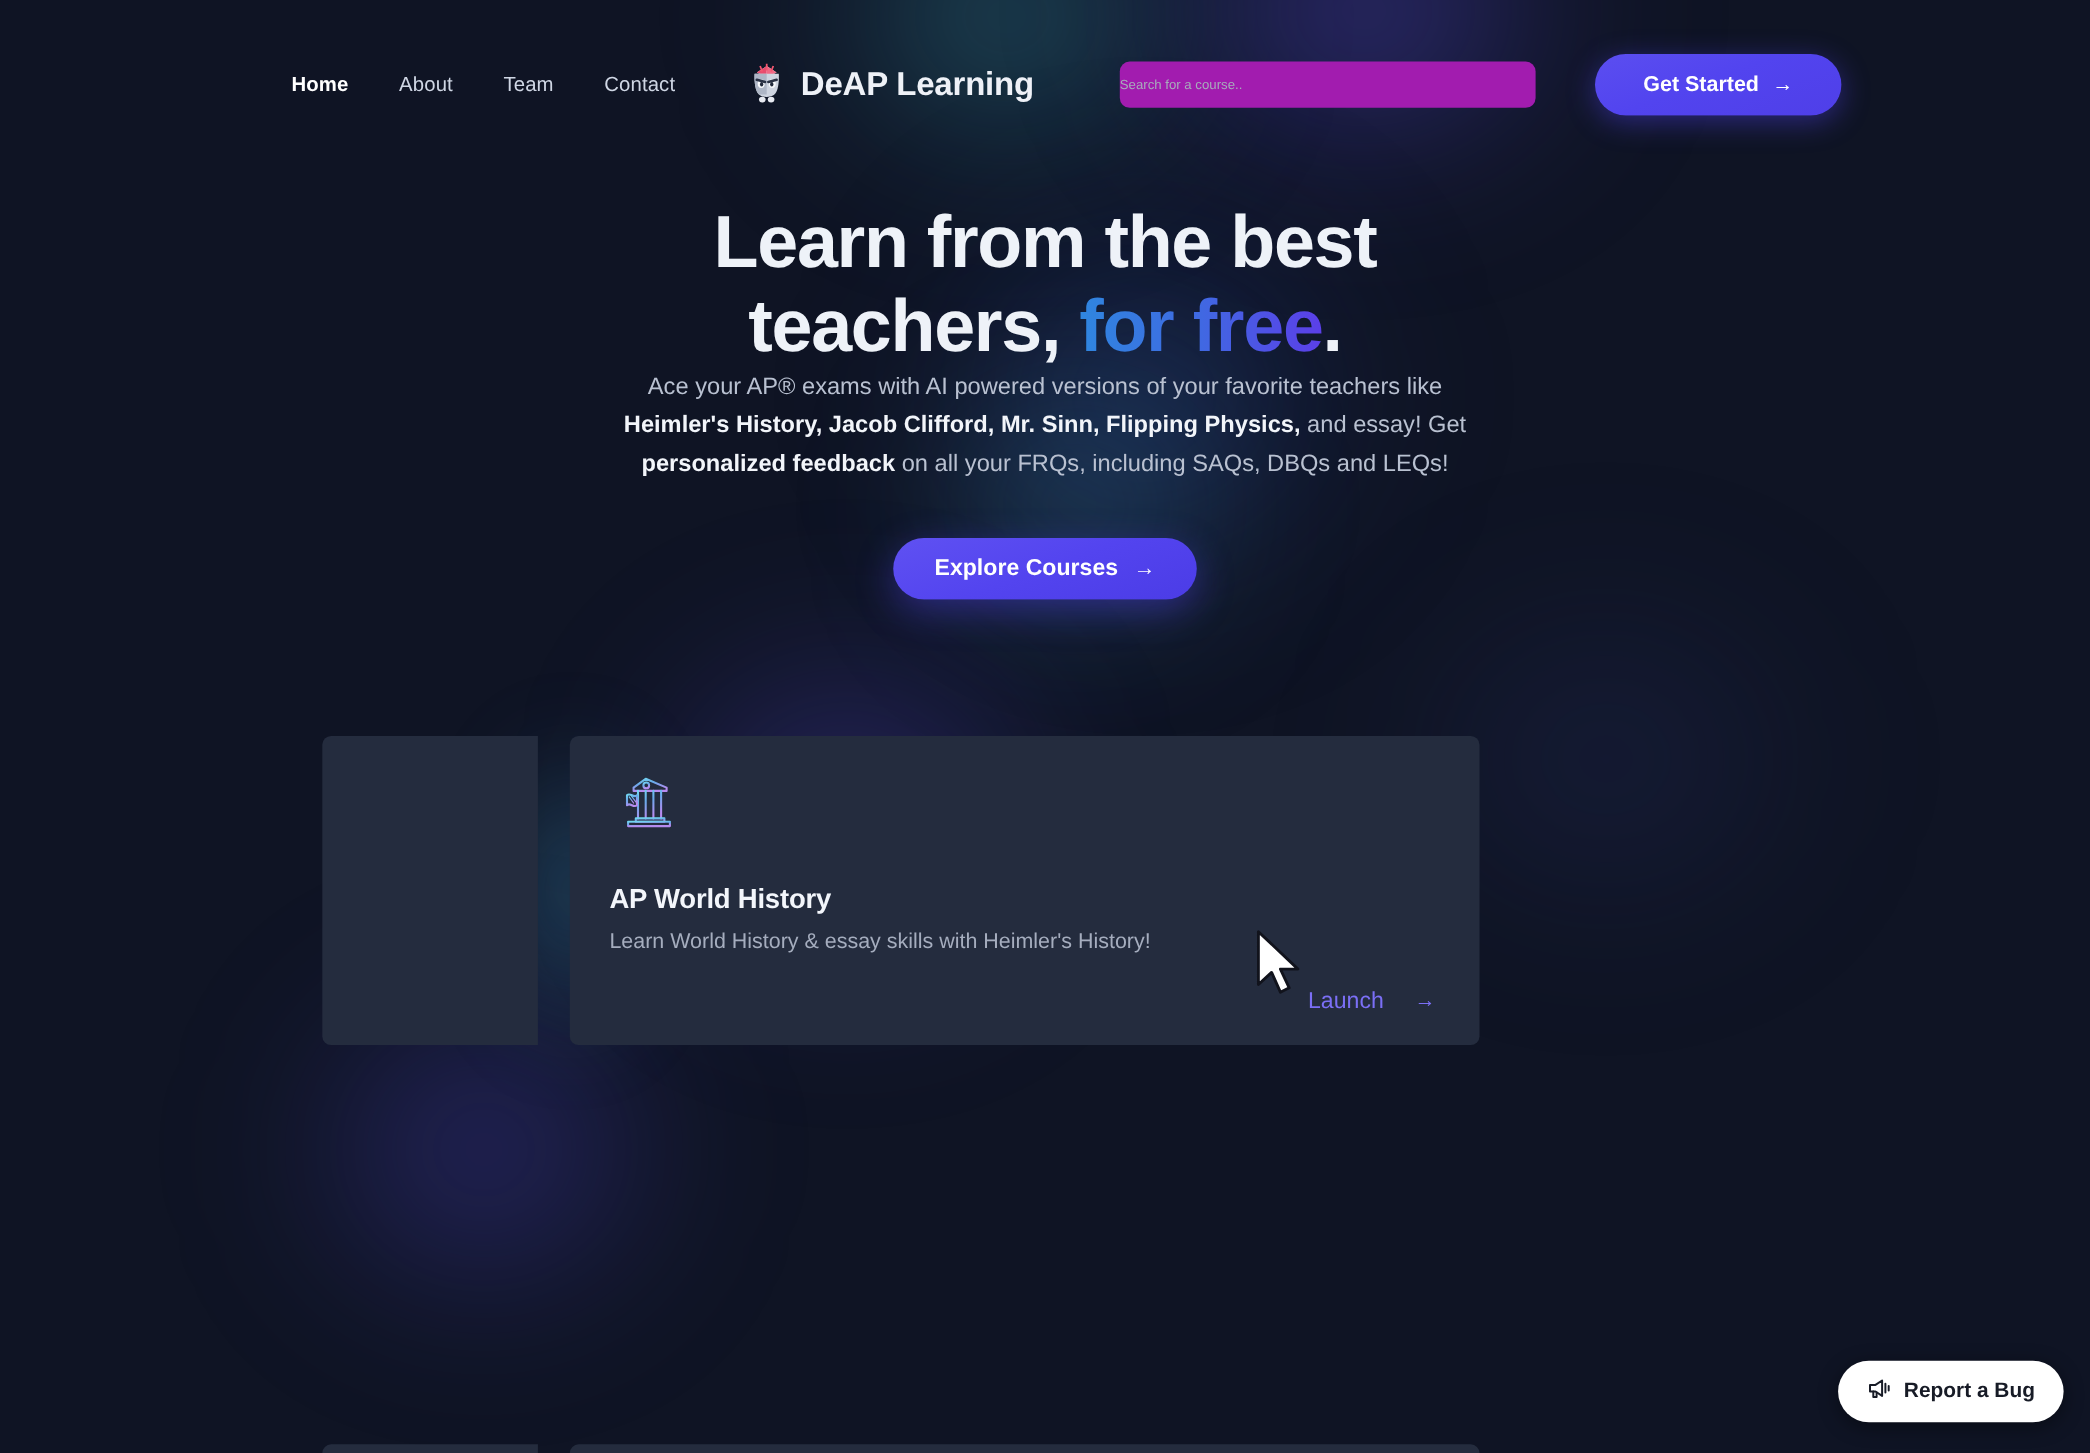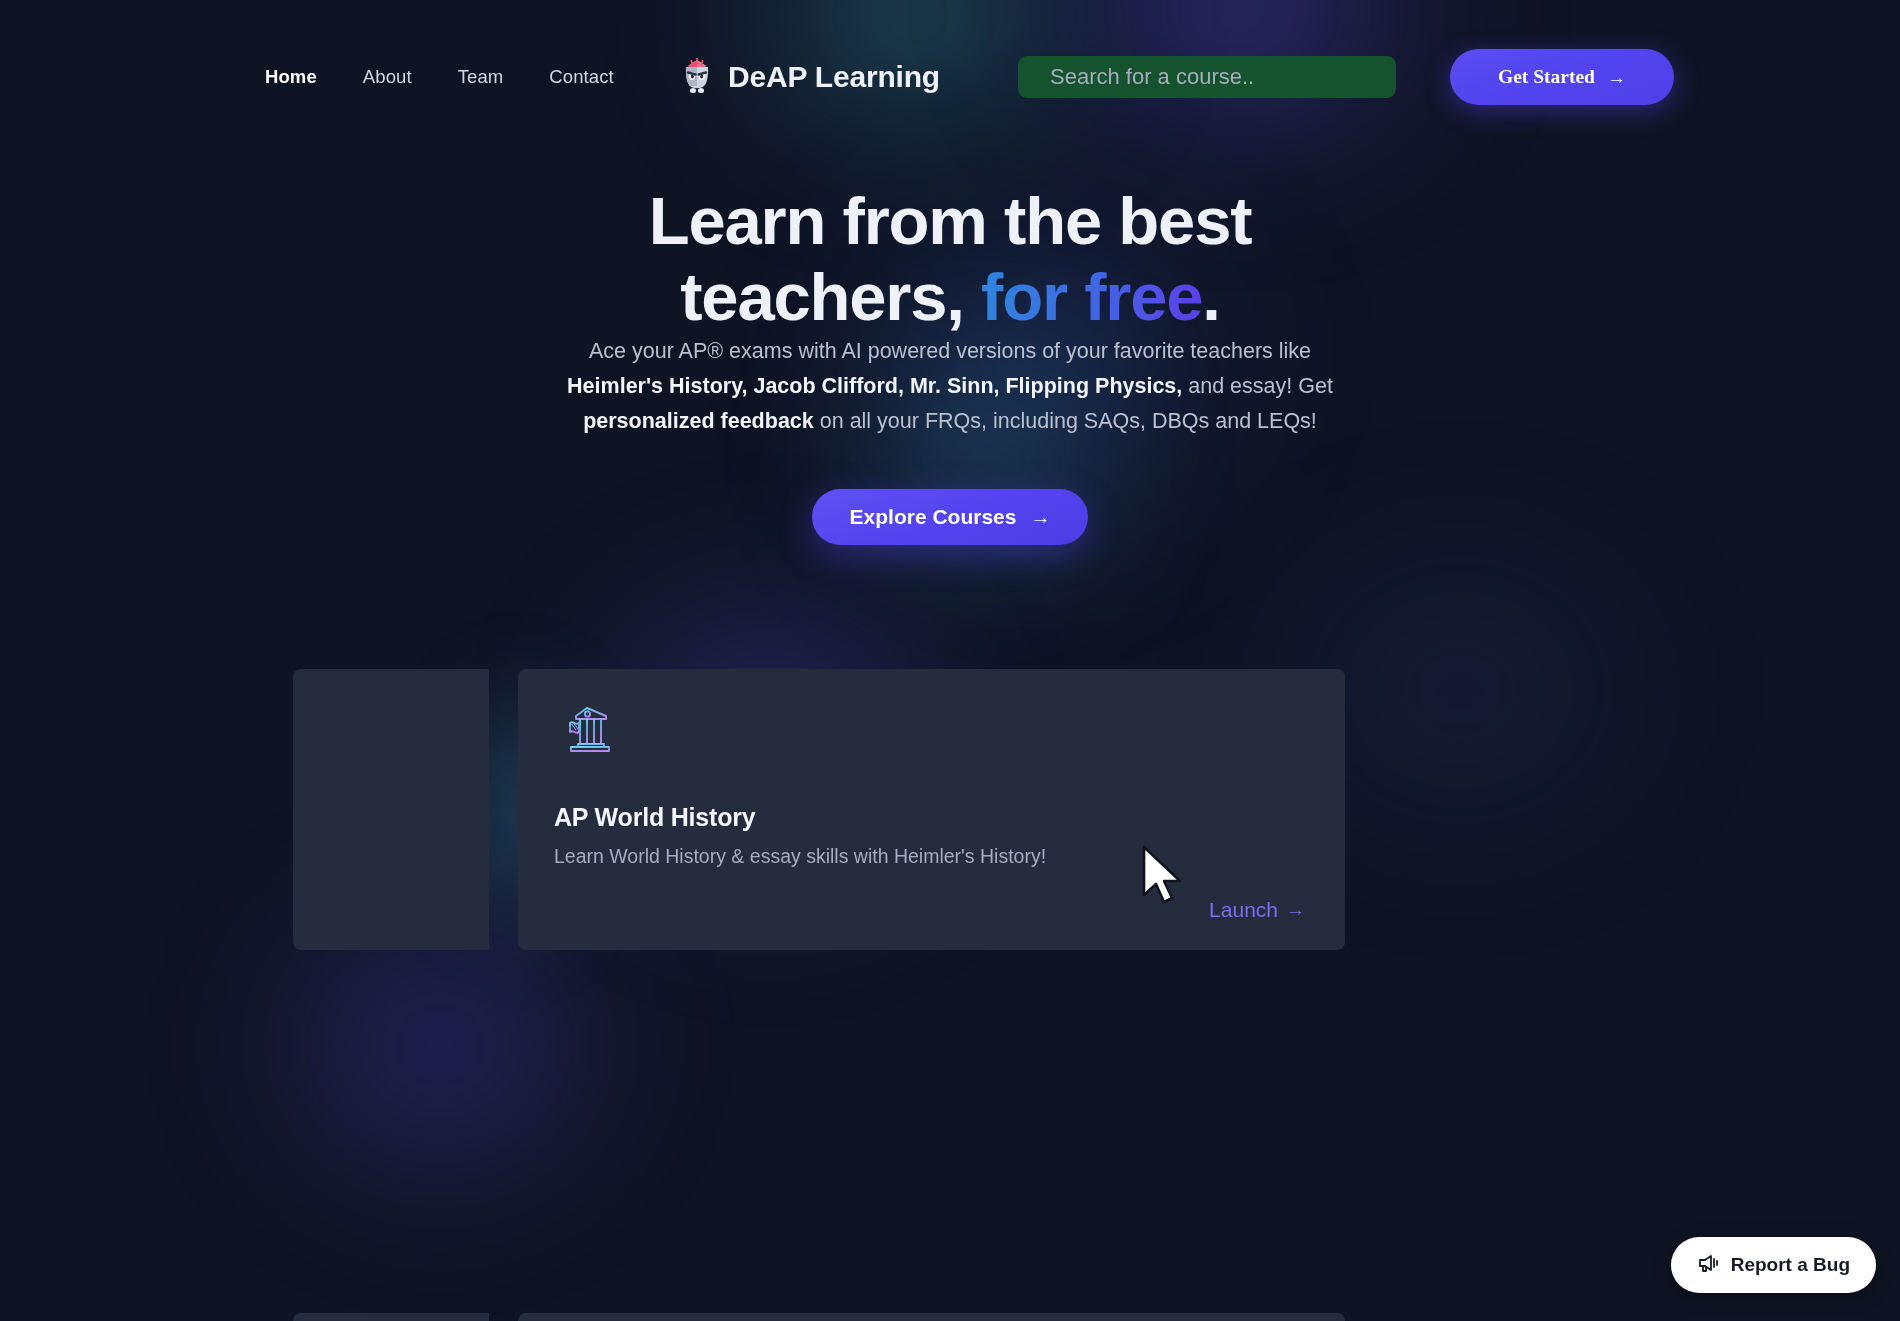--- a/index.html
+++ b/index.html
@@ -86,8 +86,8 @@
   .search-wrap { position: absolute; left: 1018px; top: 19px; }
   .search-input {
     width: 378px; height: 42px; border-radius: 9px;
-    background: #14532d; border: none; outline: none;
-    color: #e3e7ef; font-size: 22px; padding: 0 32px;
+    background: #a21caf; border: none; outline: none;
+    color: #e3e7ef; font-size: 12px; padding: 0 0;
     font-family: "Liberation Sans", sans-serif;
   }
   .search-input::placeholder { color: #a7adbb; }

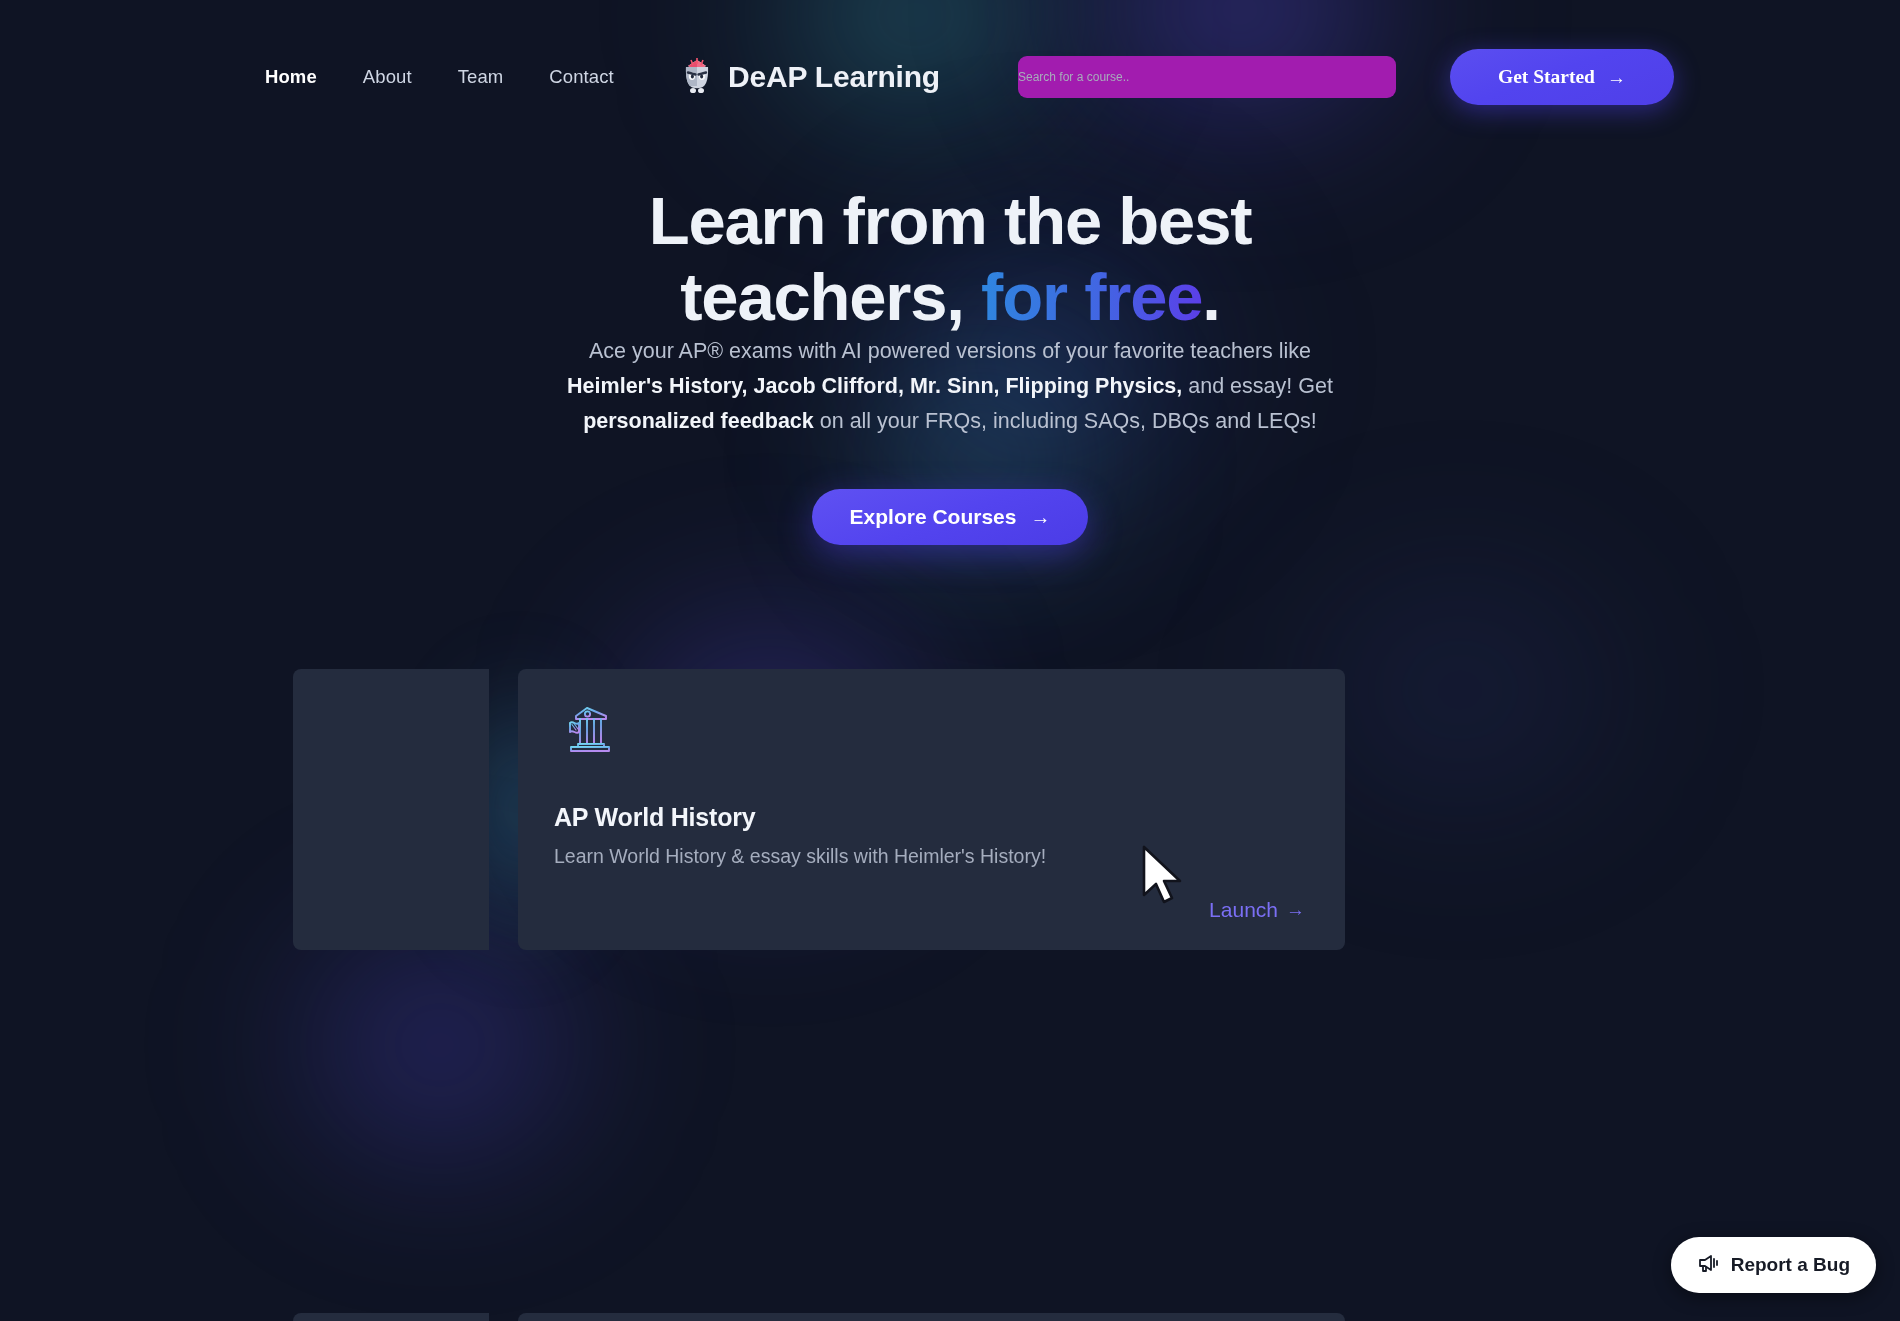--- a/index.html
+++ b/index.html
@@ -98,7 +98,7 @@
     background: linear-gradient(160deg, #5b4ef0 0%, #5244ef 45%, #4f3fe8 100%);
     color: #fff; font-size: 19.5px; font-weight: 700;
     display: flex; align-items: center; justify-content: center; gap: 12px;
-    cursor: pointer; font-family: Liberation Serif, serif;
+    cursor: pointer; font-family: Liberation Sans, sans-serif;
     box-shadow: 0 6px 26px rgba(80,64,235,0.45);
   }
   .cta .arw { font-size: 19px; font-weight: 400; line-height: 1; }

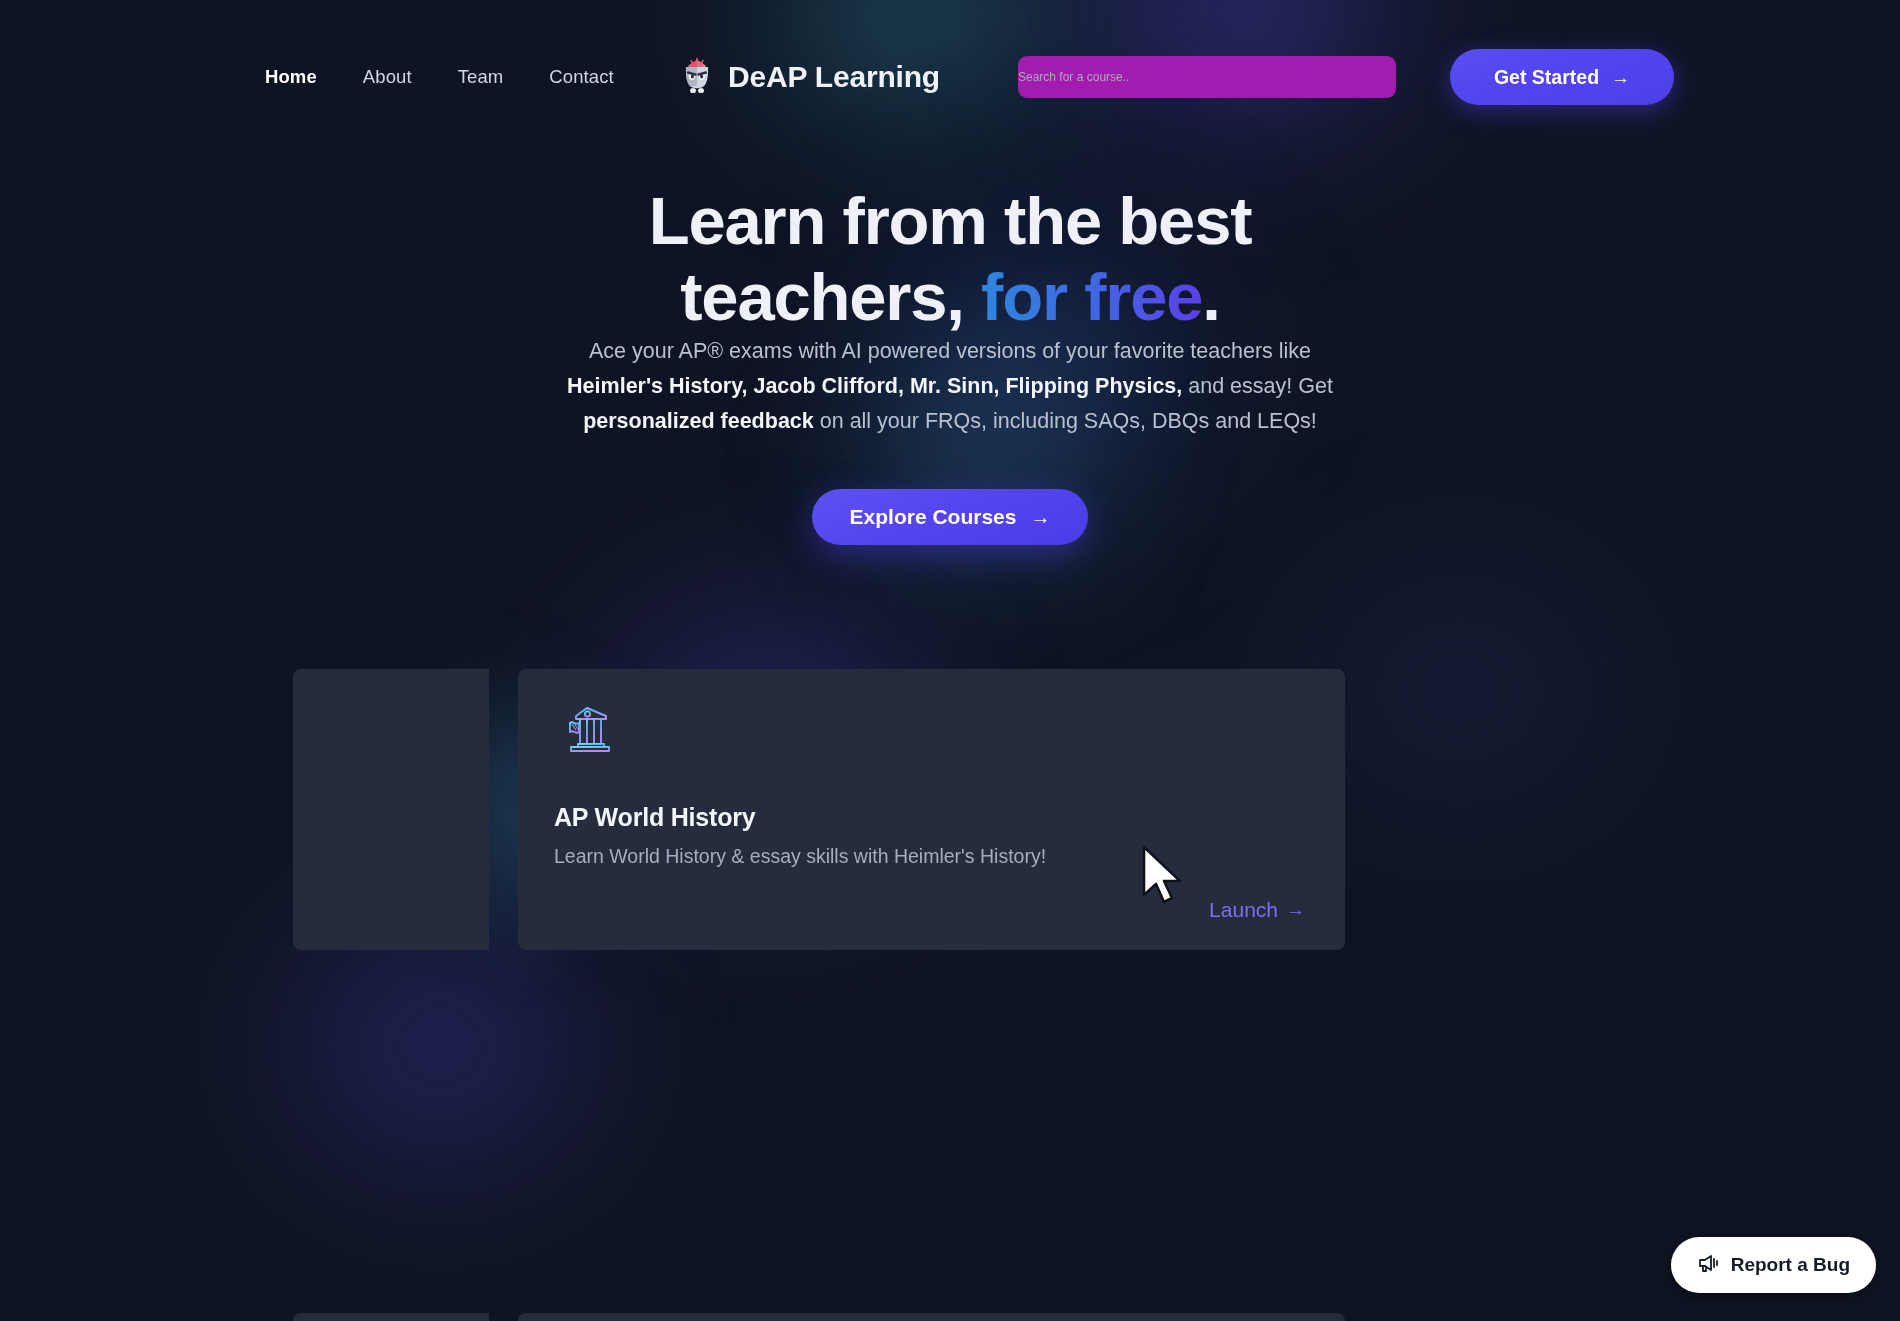--- a/index.html
+++ b/index.html
@@ -161,7 +161,7 @@
   .card-launch {
     position: absolute; right: 40px; bottom: 28px;
     font-size: 21px; color: #7b6ff5; font-weight: 400;
-    display: flex; align-items: center; gap: 8px; cursor: pointer;
+    display: flex; align-items: center; gap: 28px; cursor: pointer;
   }
   .card-launch .arw { font-size: 19px; }
 

